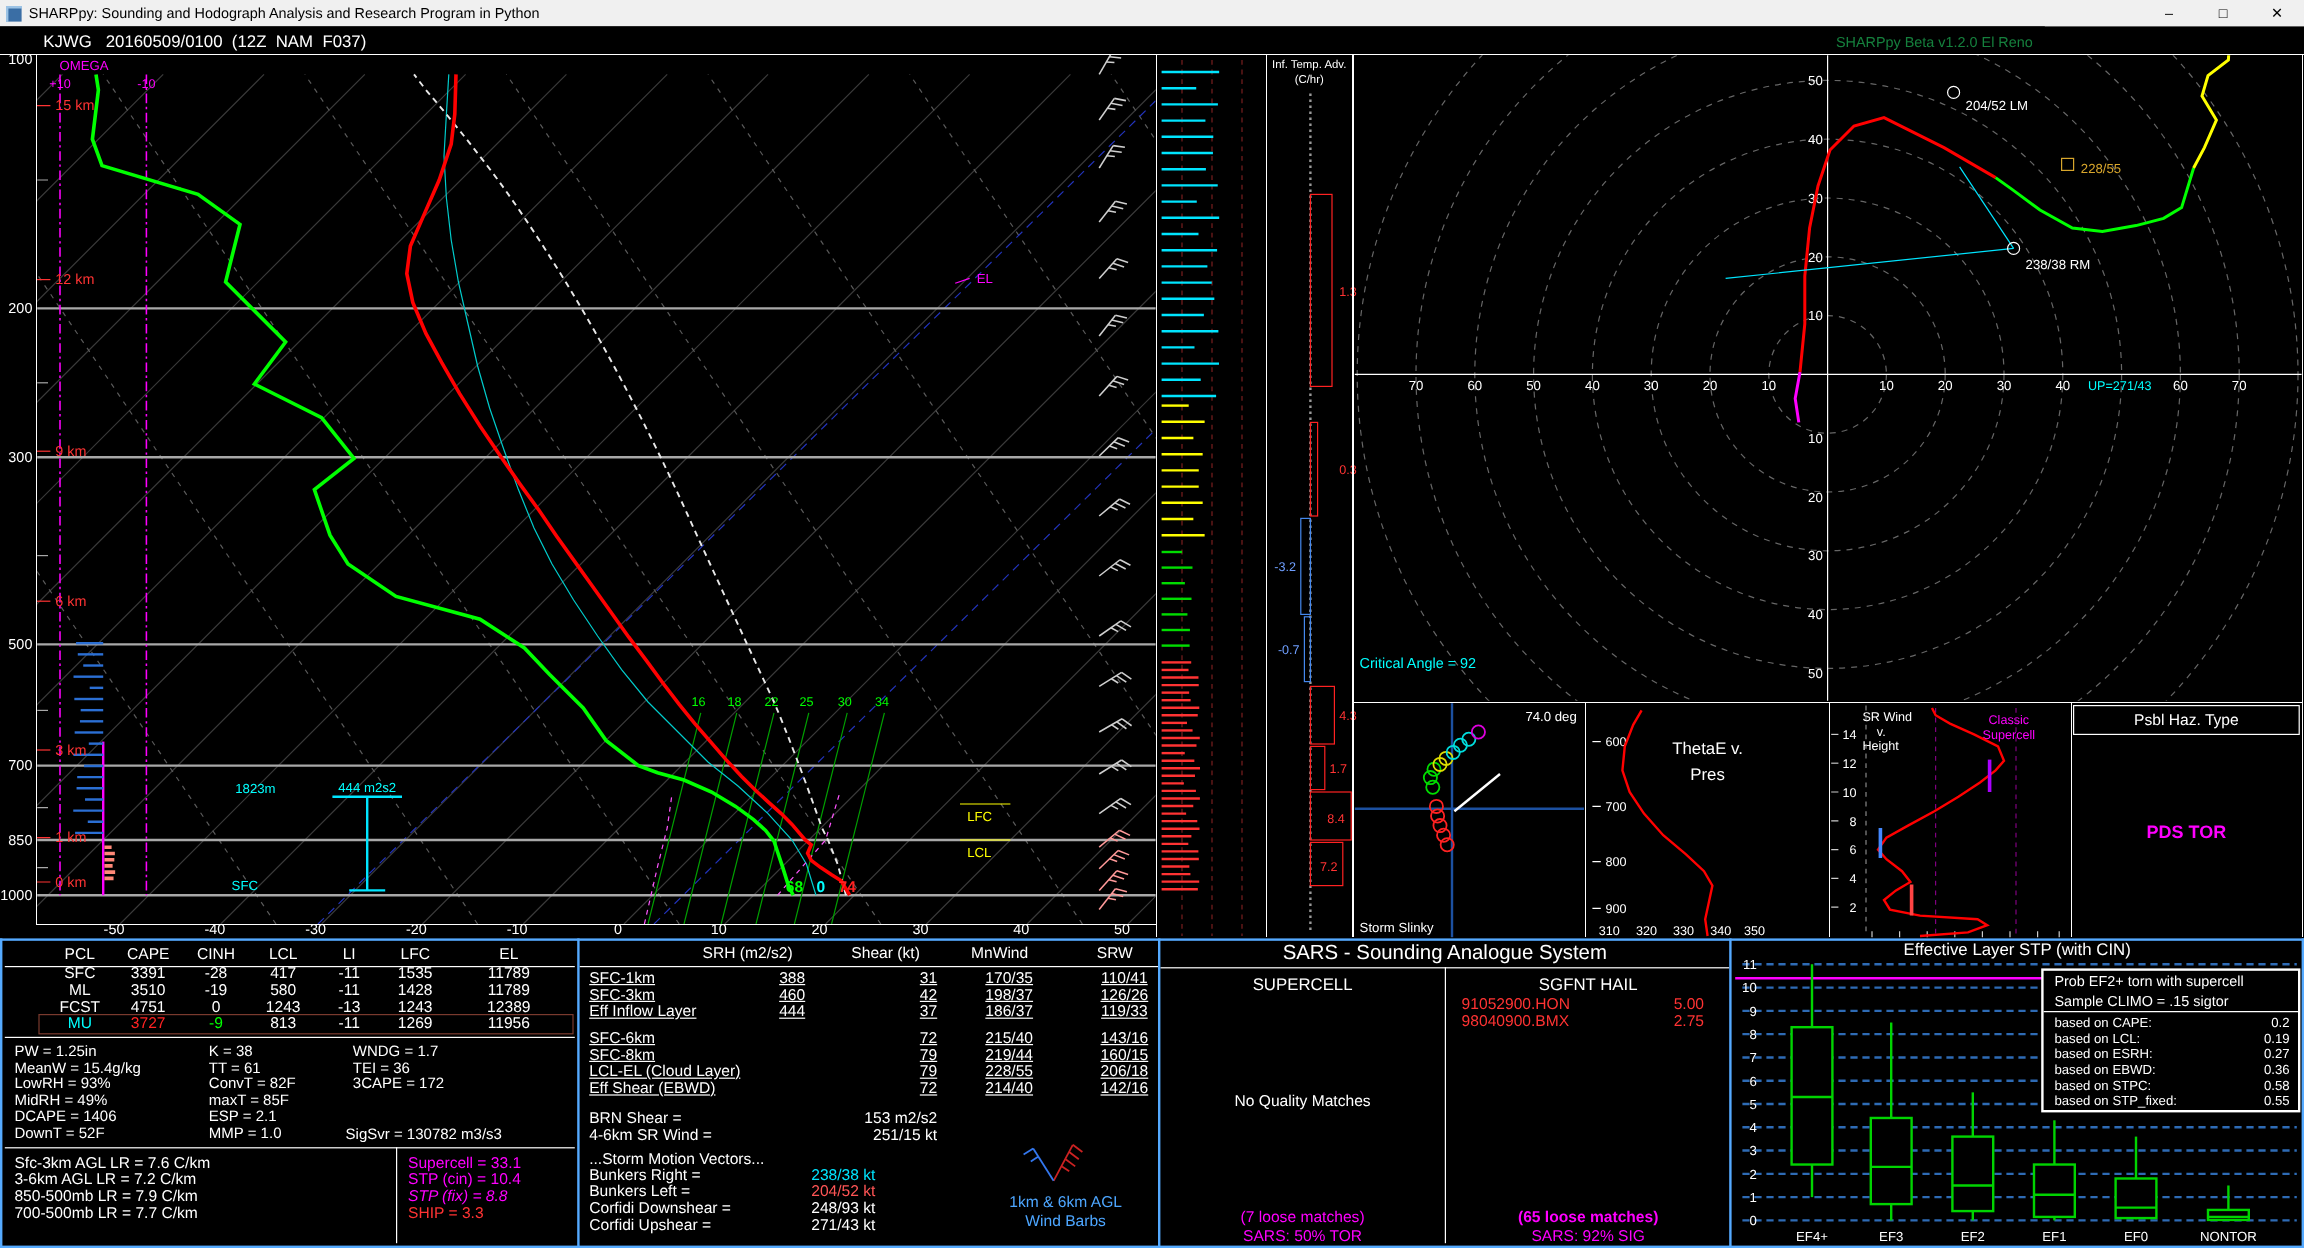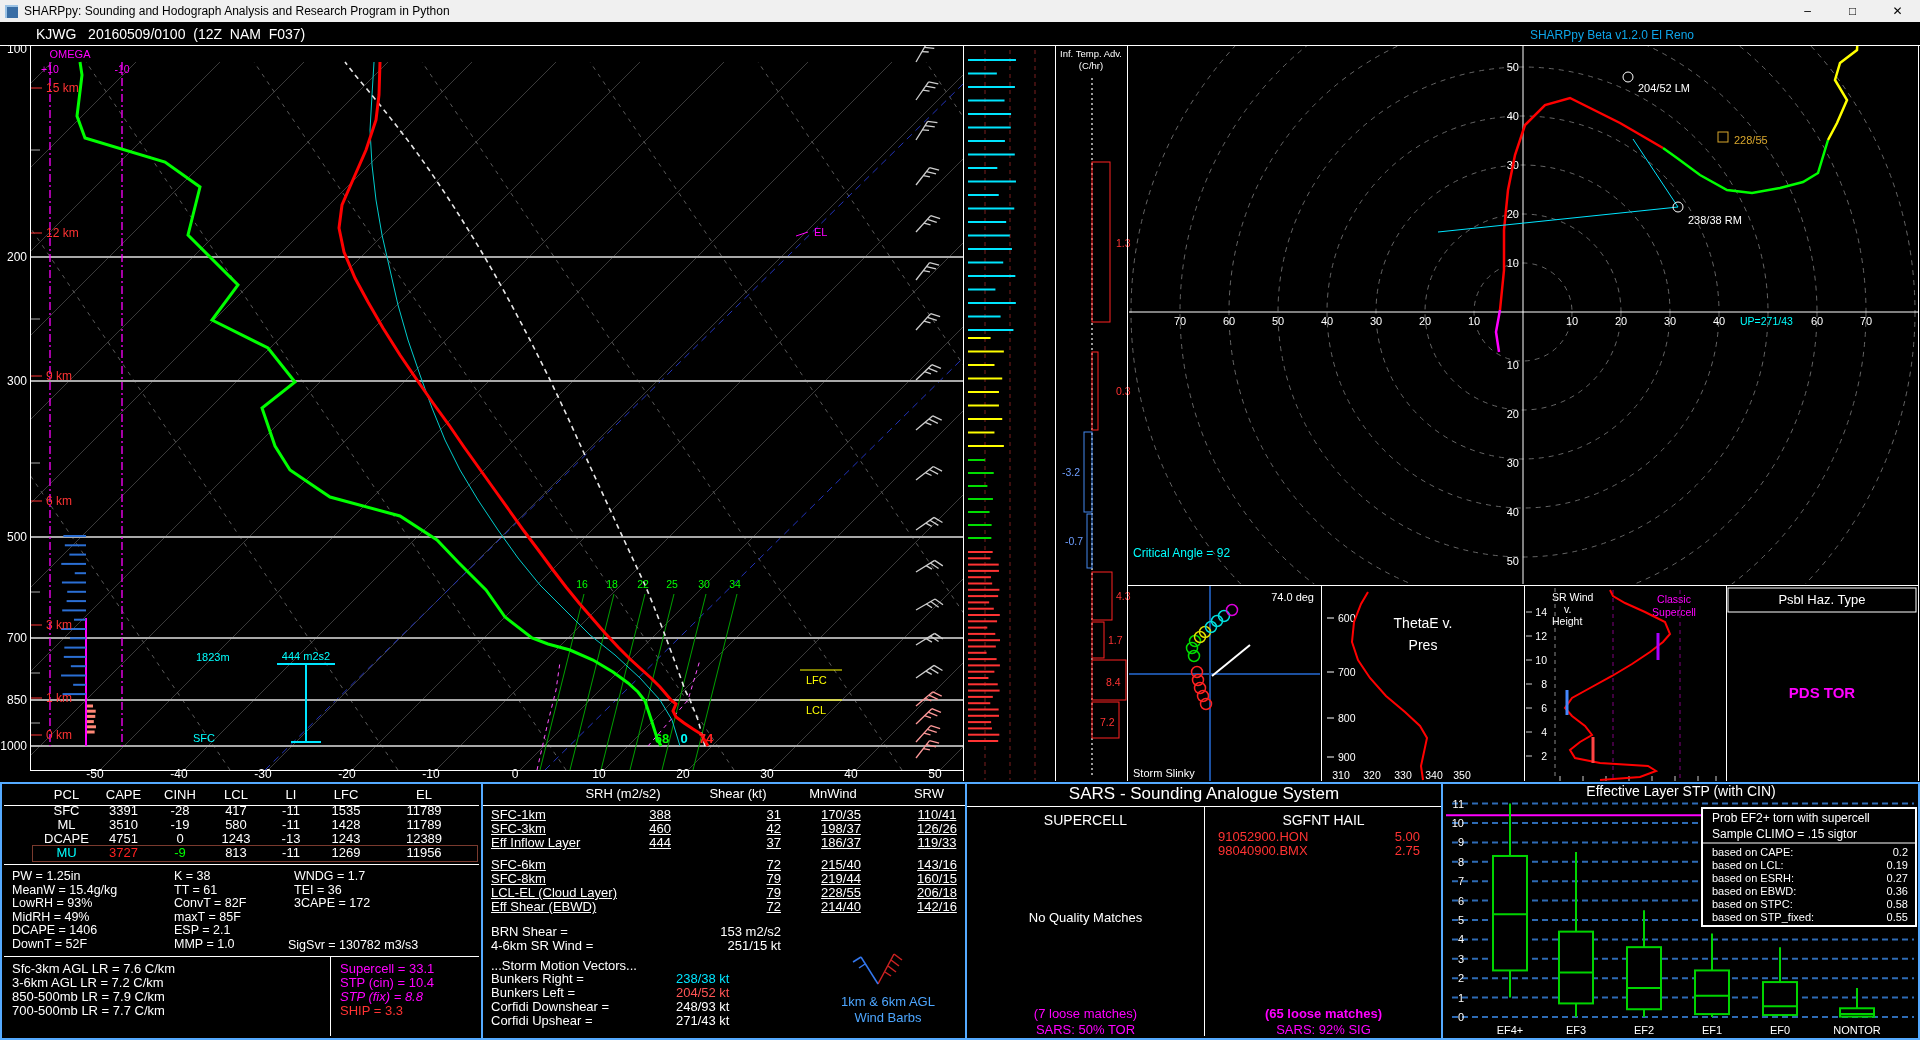--- a/index.html
+++ b/index.html
@@ -15,7 +15,7 @@
            font-size:12px;color:#000;}
   #headerbar{position:absolute;left:0;top:22px;width:1704px;height:23px;background:#000;}
   #station{position:absolute;left:36px;top:4px;font-size:14px;color:#fff;white-space:pre;}
-  #version{position:absolute;right:10px;top:6px;font-size:12px;color:#0ea5e9;}
+  #version{position:absolute;right:10px;top:6px;font-size:12px;color:#15803d;}
   
   svg text{fill:#fff;font-family:"Liberation Sans",sans-serif;}
   .t9{font-size:9.5px}.t10{font-size:10.5px}.t11{font-size:11px}.t12{font-size:12px}

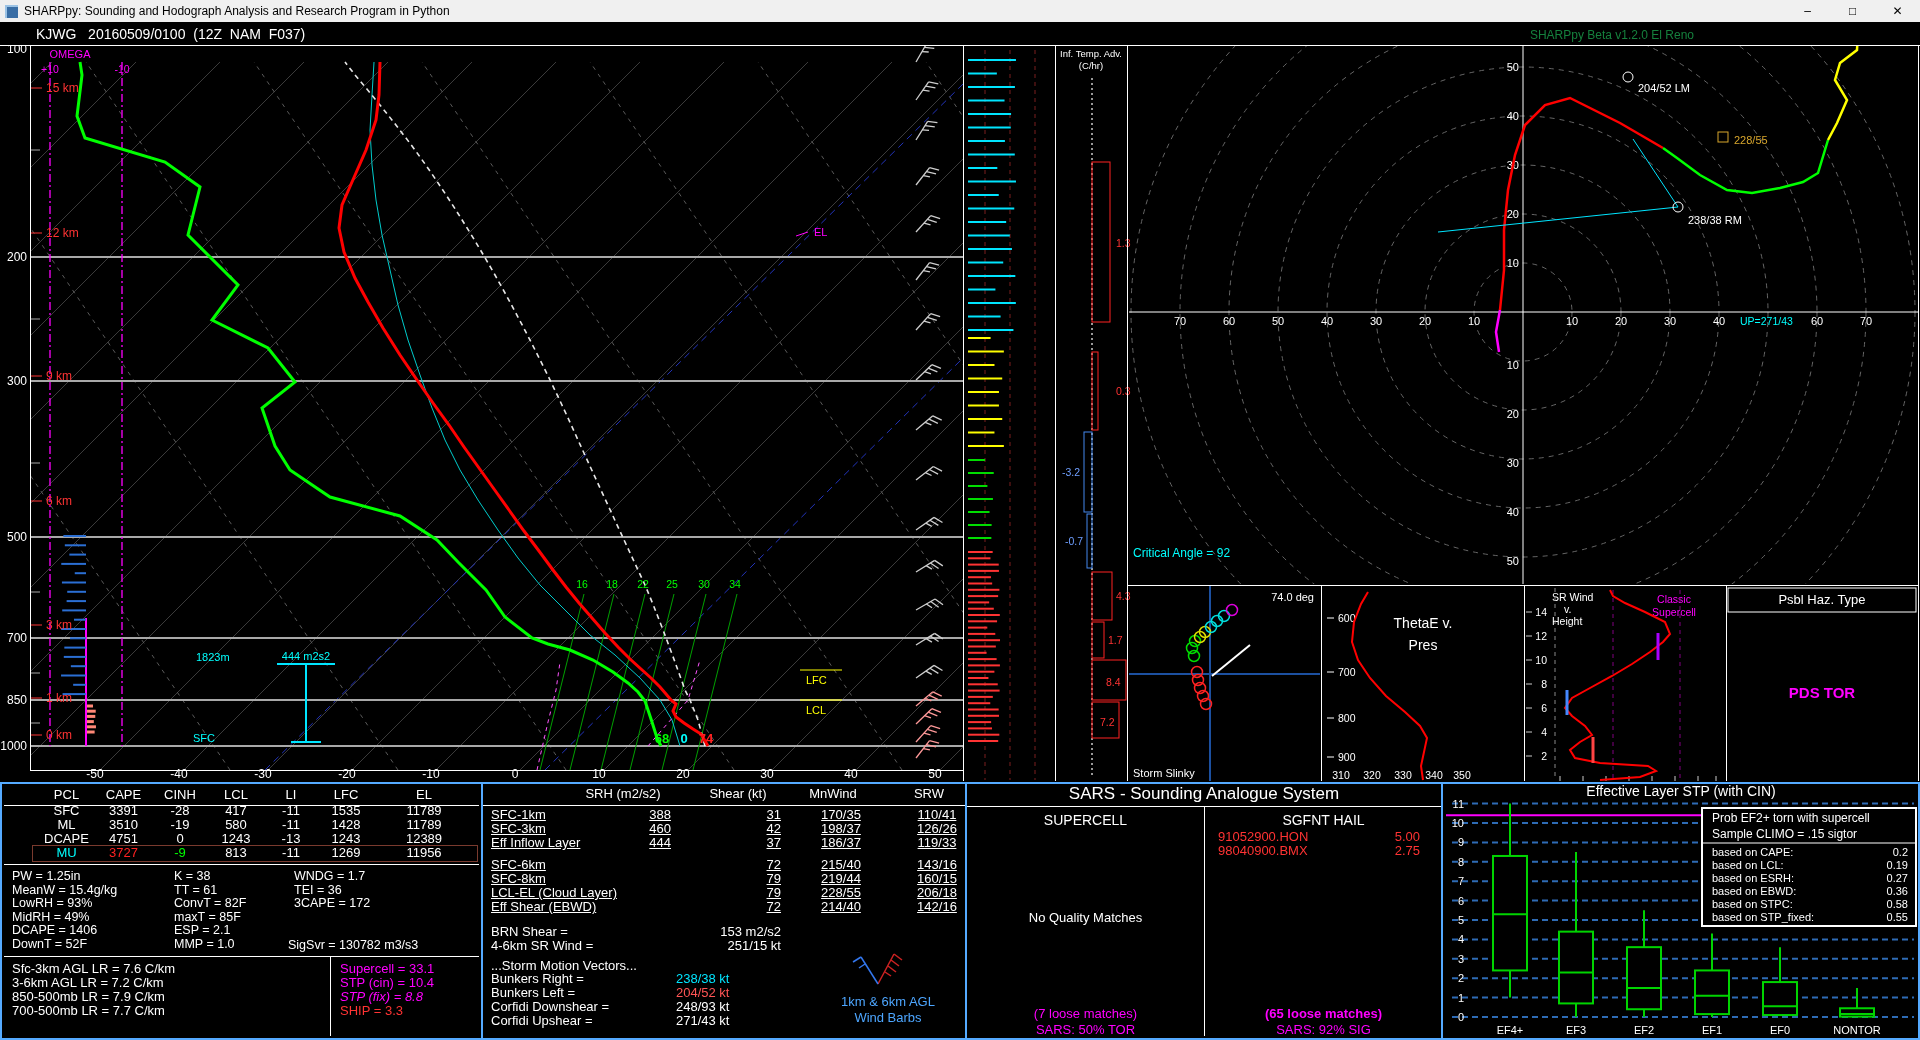--- a/index.html
+++ b/index.html
@@ -598,7 +598,7 @@
           <span>-11</span>
           <span>1428</span>
           <span>11789</span>
-          <span>DCAPE</span>
+          <span>FCST</span>
           <span>4751</span>
           <span>0</span>
           <span>1243</span>

